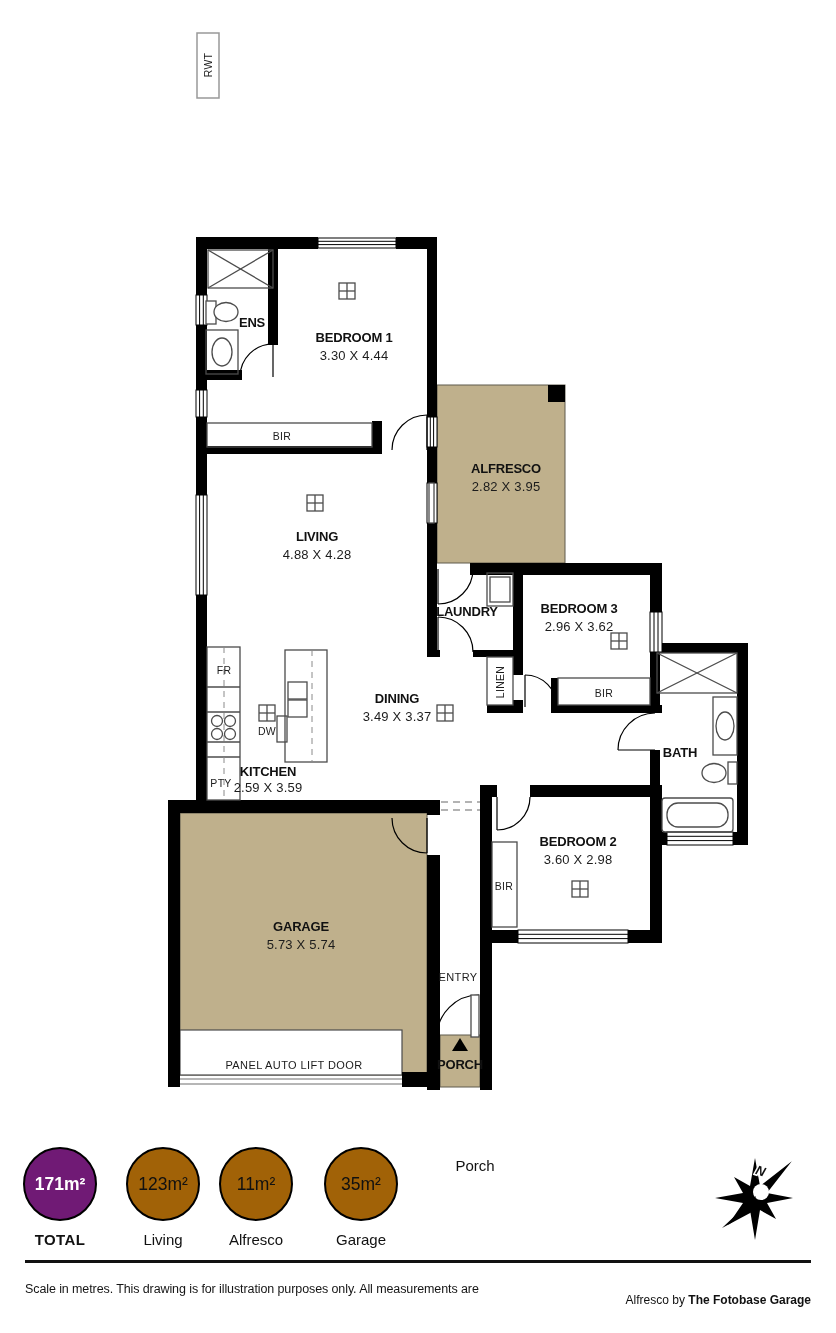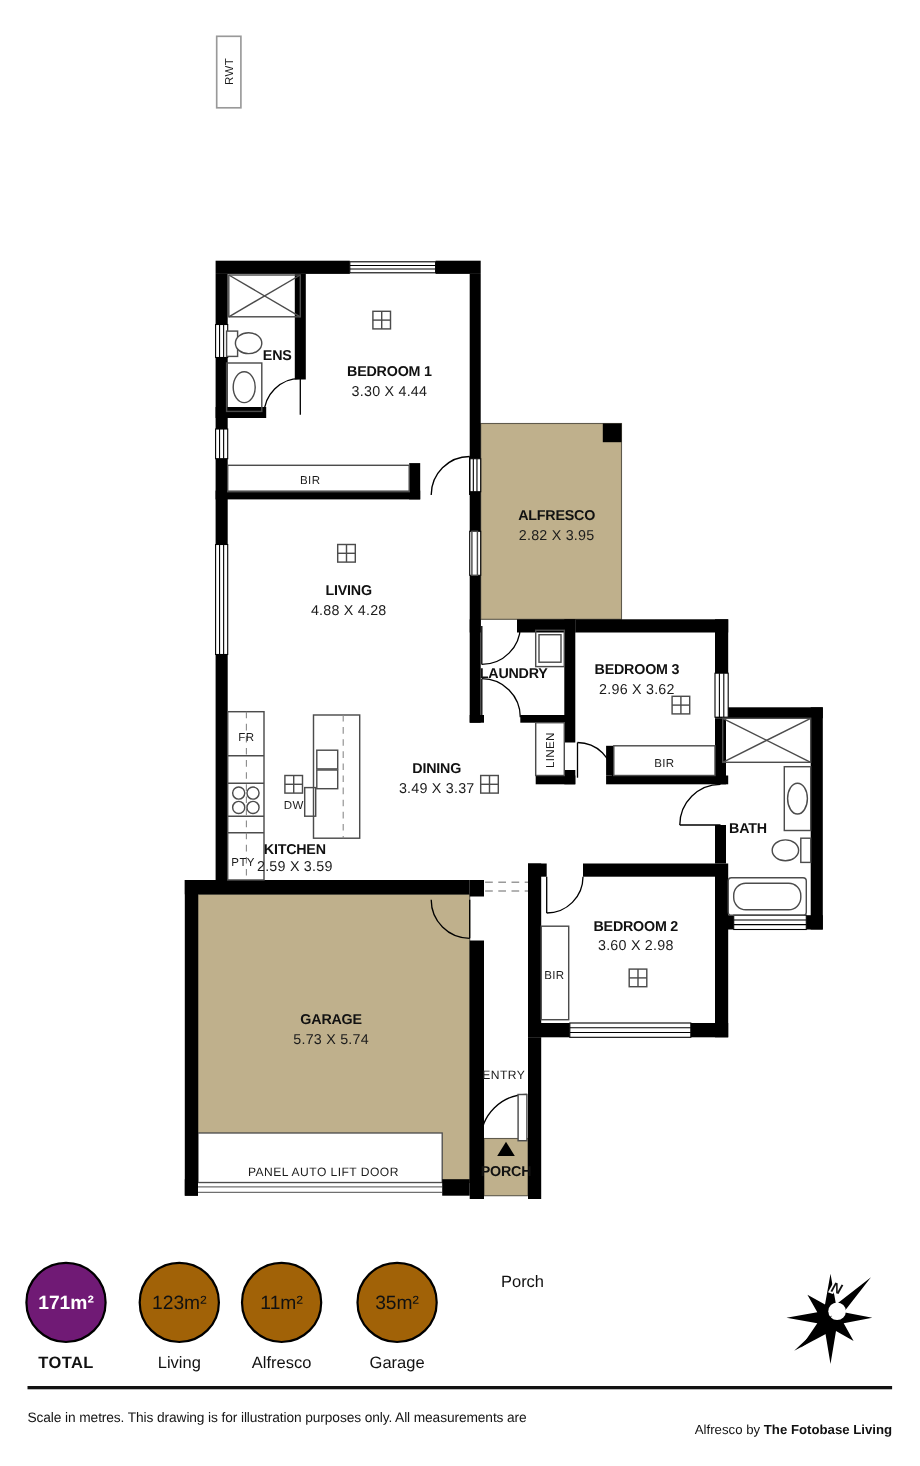--- a/index.html
+++ b/index.html
@@ -400,7 +400,7 @@
   <div class="disclaimer">
     <div>Scale in metres. This drawing is for illustration purposes only. All measurements are</div>
   </div>
-  <div class="produced"><span>Alfresco by </span><b>The Fotobase Living</b></div>
+  <div class="produced"><span>Alfresco by </span><b>The Fotobase Garage</b></div>
 
 </div>
 

